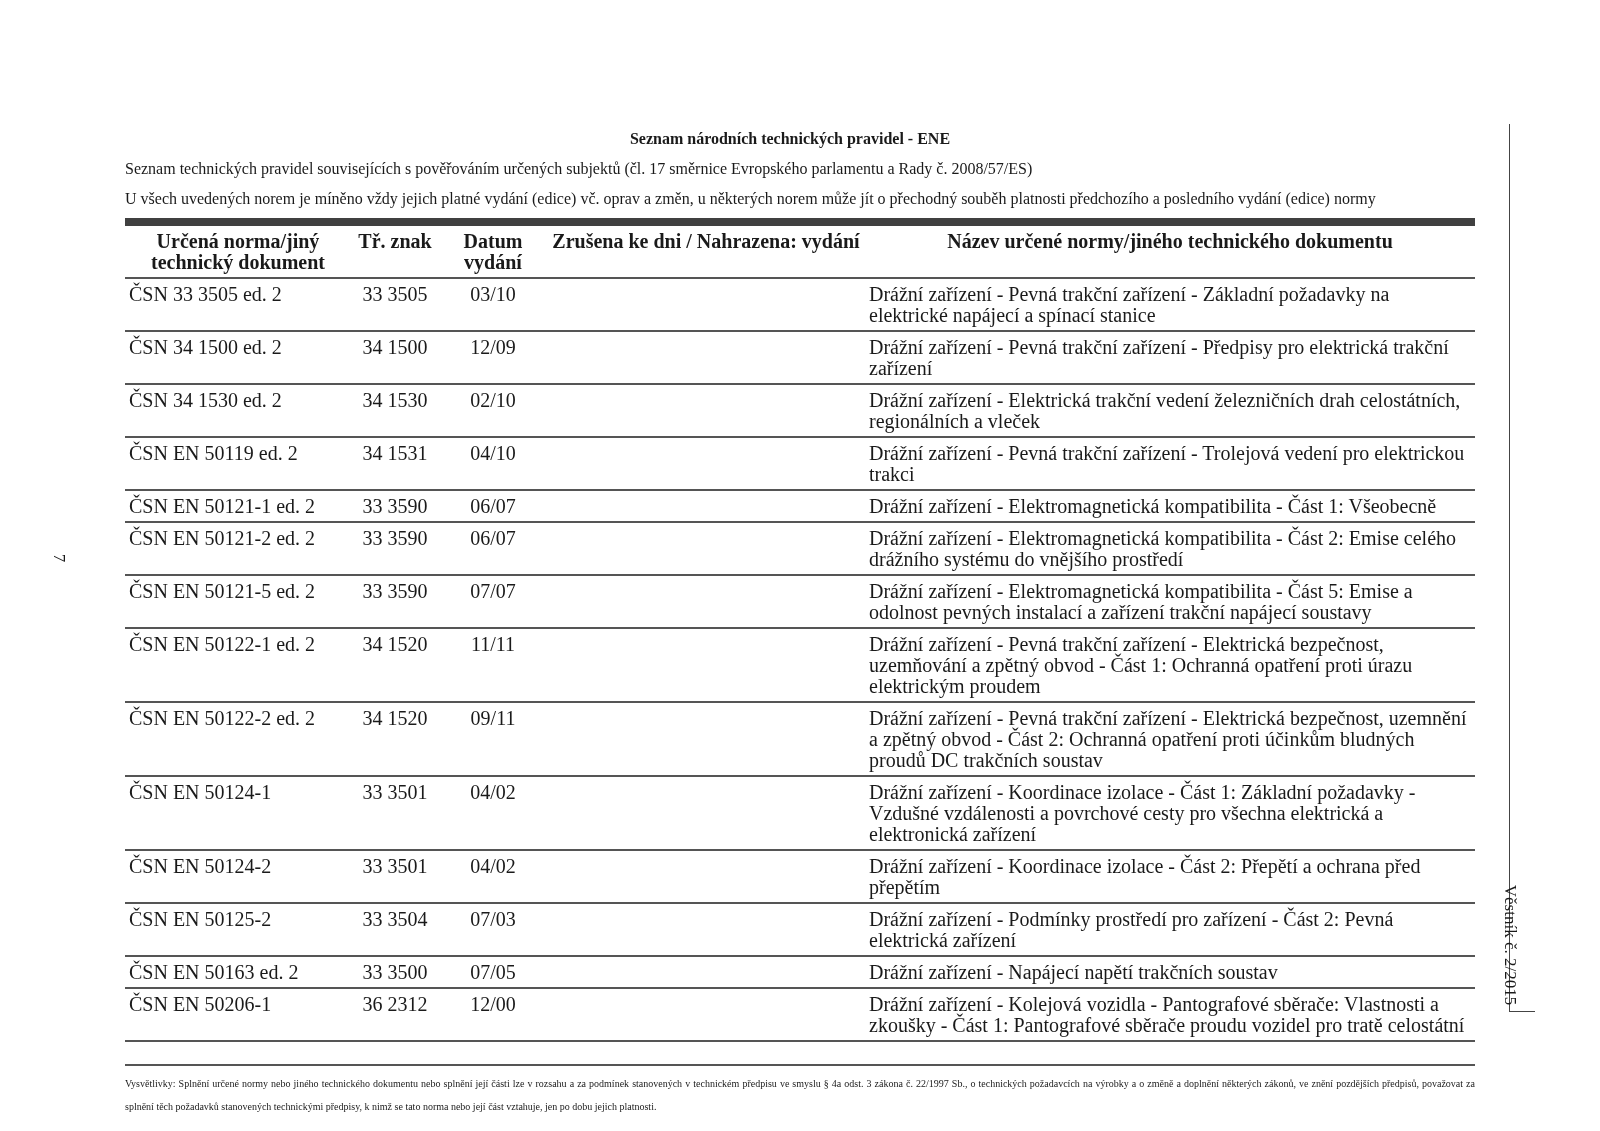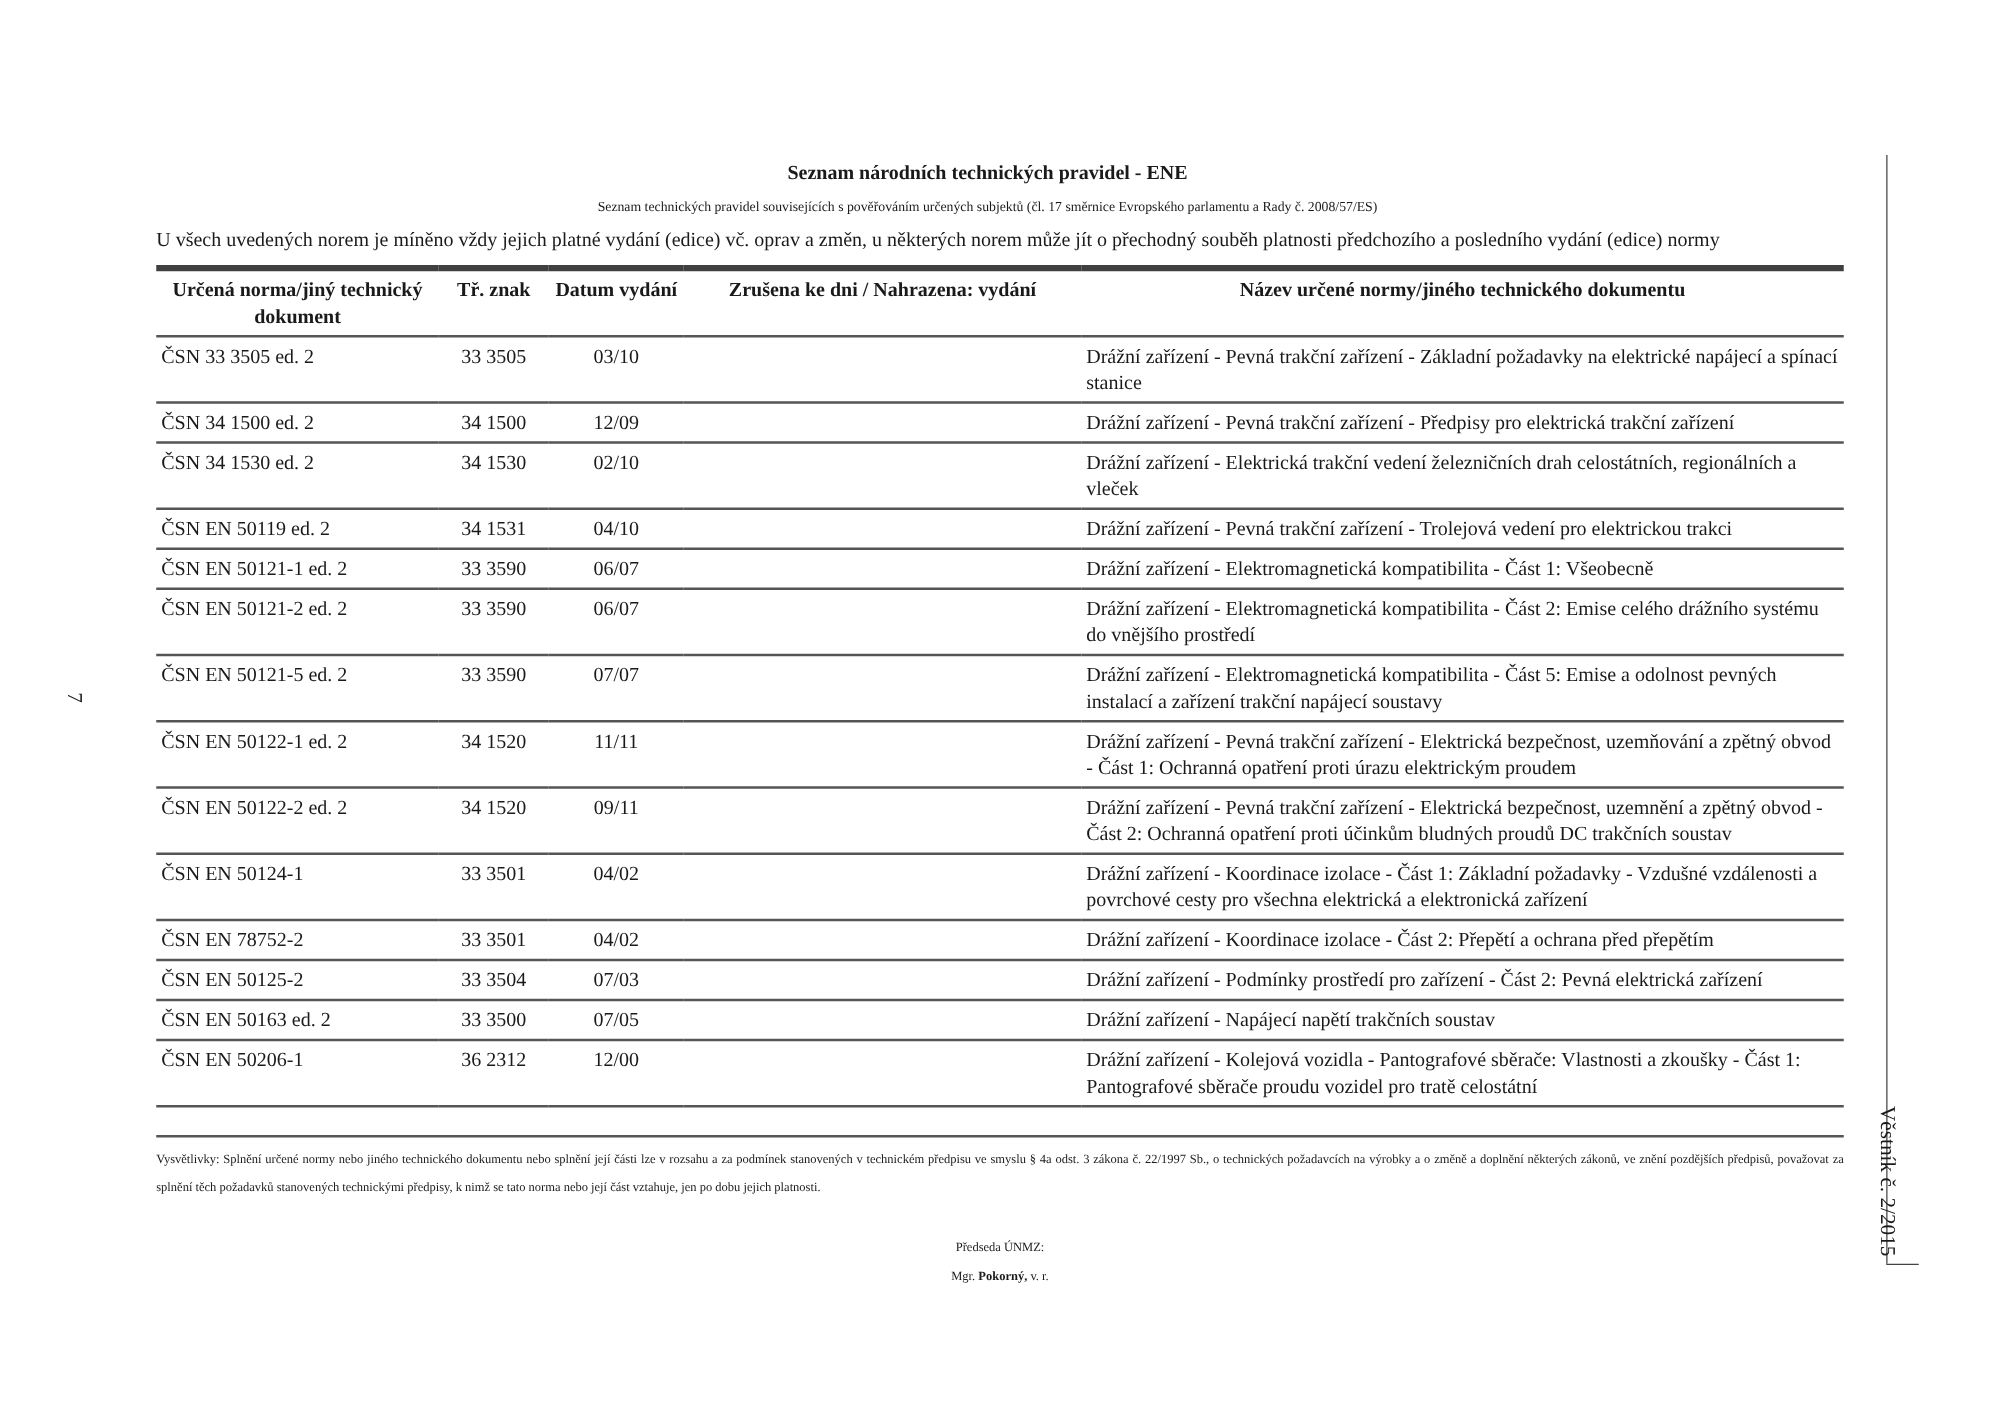--- a/index.html
+++ b/index.html
@@ -32,7 +32,7 @@
       width: 1330px; margin-top: 4px;
     }
     .subtitle {
-      text-align: center; font-size: 11px; width: 1330px; margin-top: 12px;
+      text-align: left; font-size: 16px; width: 1330px; margin-top: 12px;
     }
     .note {
       font-size: 16px; margin-top: 12px; white-space: nowrap;

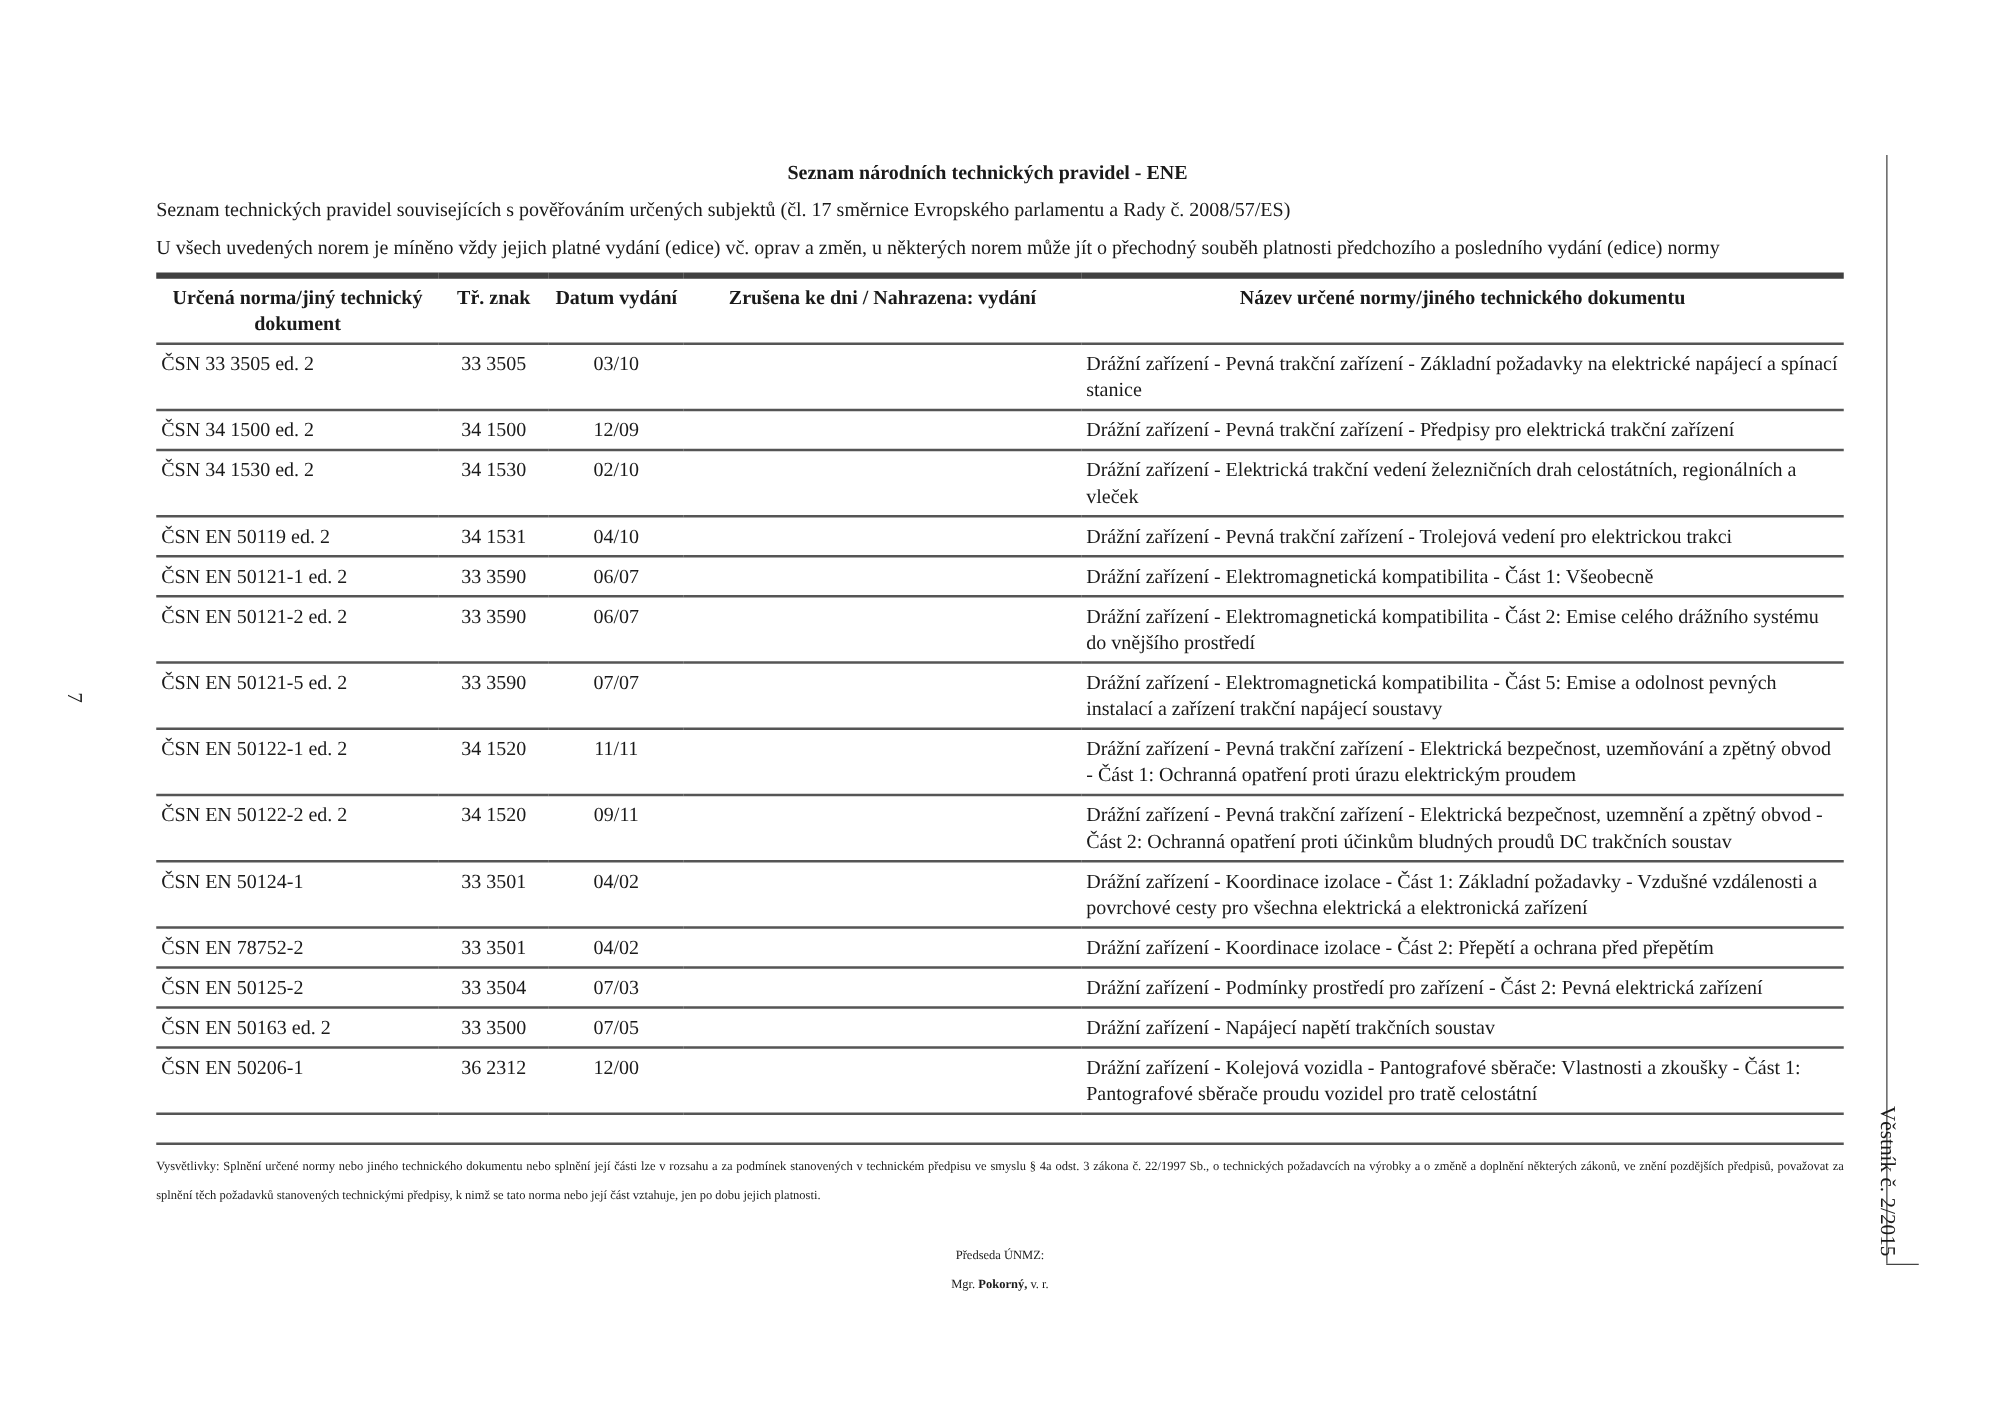--- a/index.html
+++ b/index.html
@@ -39,7 +39,7 @@
     }
     table.norms {
       border-collapse: collapse; width: 1350px; margin-top: 10px;
-      font-size: 16px; border-top: 5px solid #404040;
+      font-size: 20px; border-top: 8px solid #404040;
     }
     table.norms th {
       font-weight: bold; text-align: center; vertical-align: top;

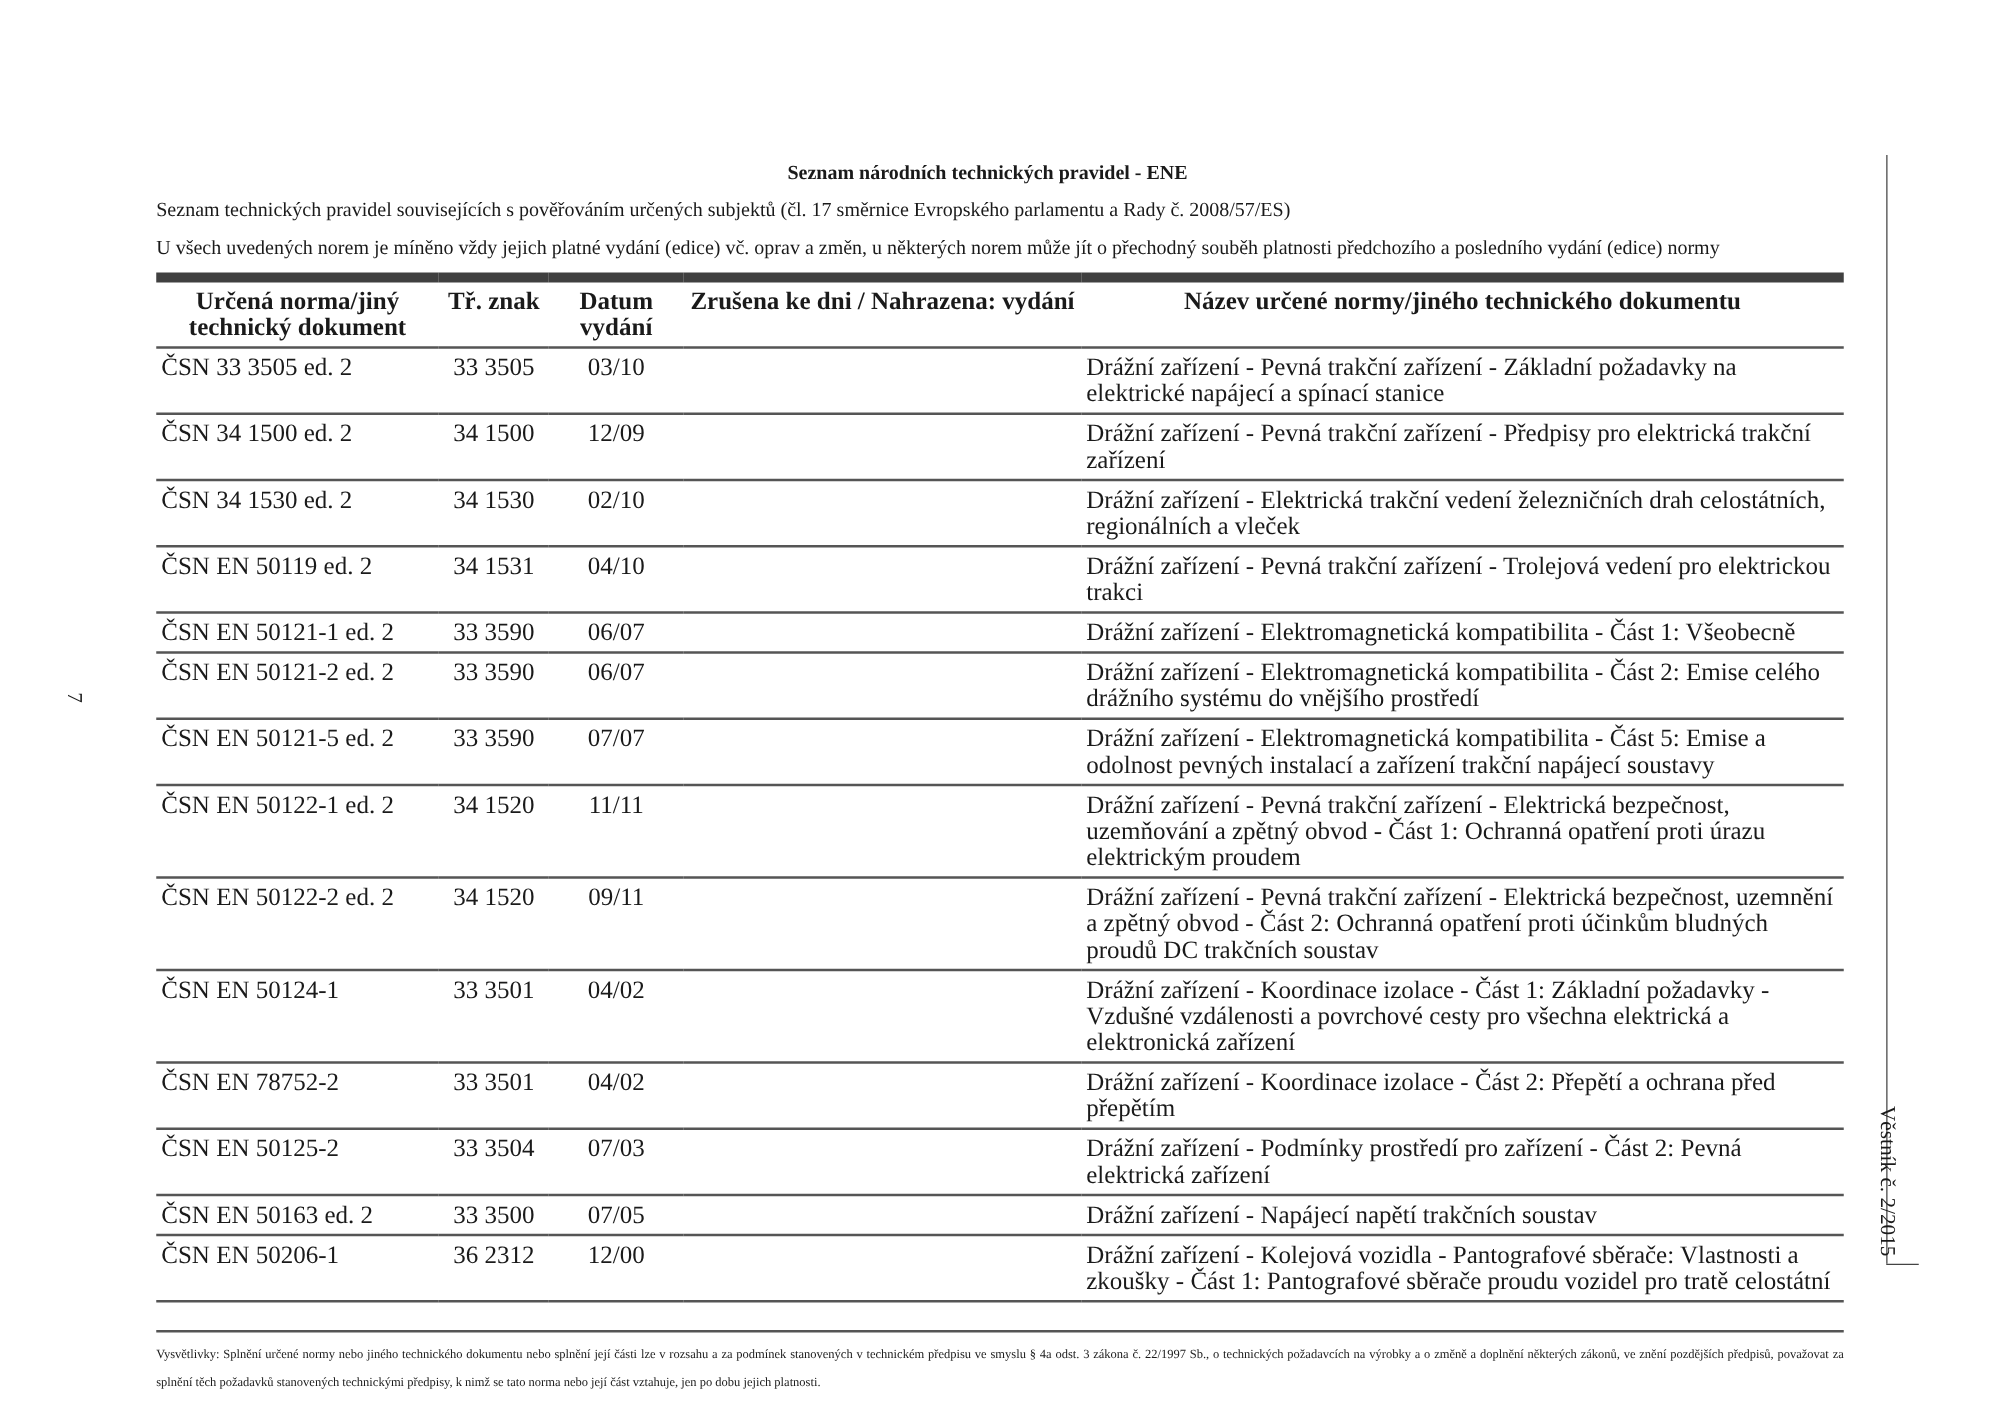--- a/index.html
+++ b/index.html
@@ -163,7 +163,7 @@
           <td class="c-name">Drážní zařízení - Koordinace izolace - Část 1: Základní požadavky - Vzdušné vzdálenosti a povrchové cesty pro všechna elektrická a elektronická zařízení</td>
         </tr>
         <tr>
-          <td class="c-code">ČSN EN 78752-2</td>
+          <td class="c-code">ČSN EN 50124-2</td>
           <td class="c-class">33 3501</td>
           <td class="c-date">04/02</td>
           <td class="c-repl"></td>

